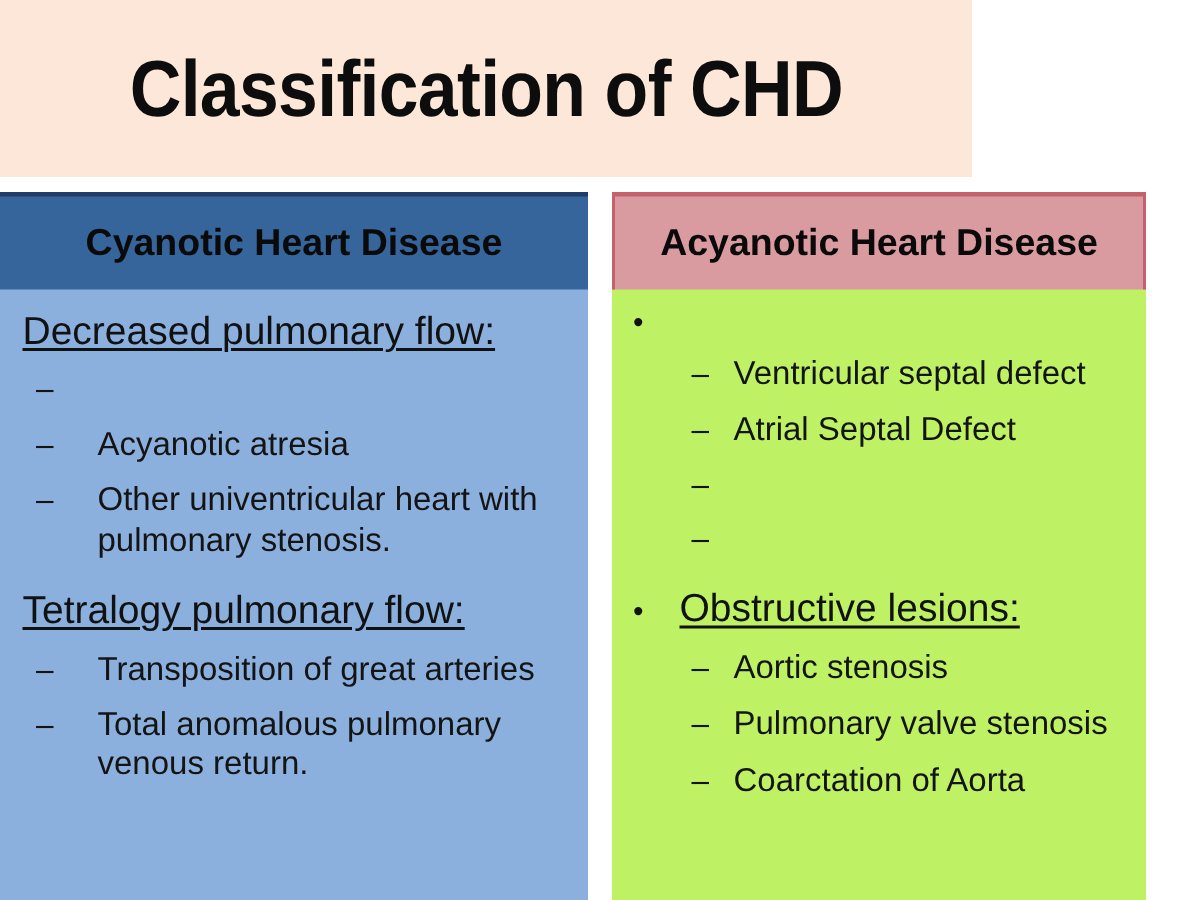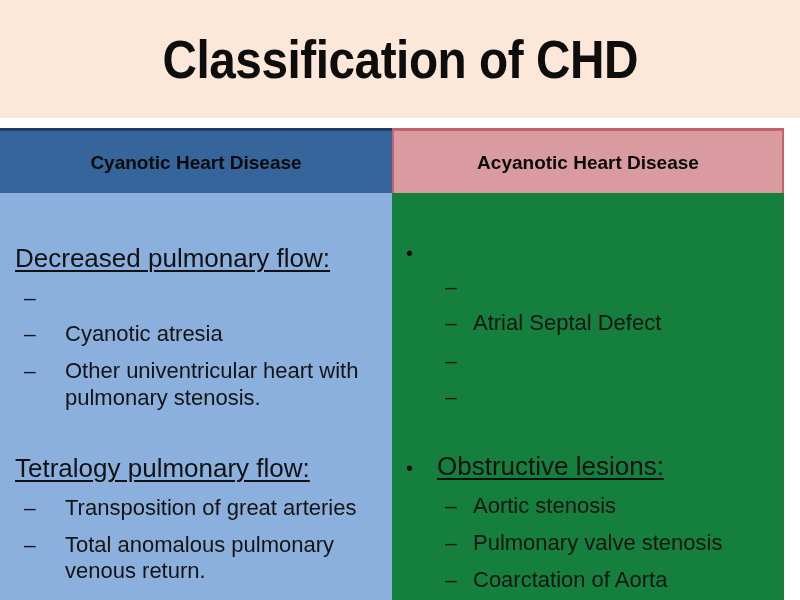--- a/index.html
+++ b/index.html
@@ -22,7 +22,7 @@
     position: absolute;
     left: 0;
     top: 0;
-    width: 800px;
+    width: 648px;
     height: 118px;
     background: #fce7d8;
     display: flex;

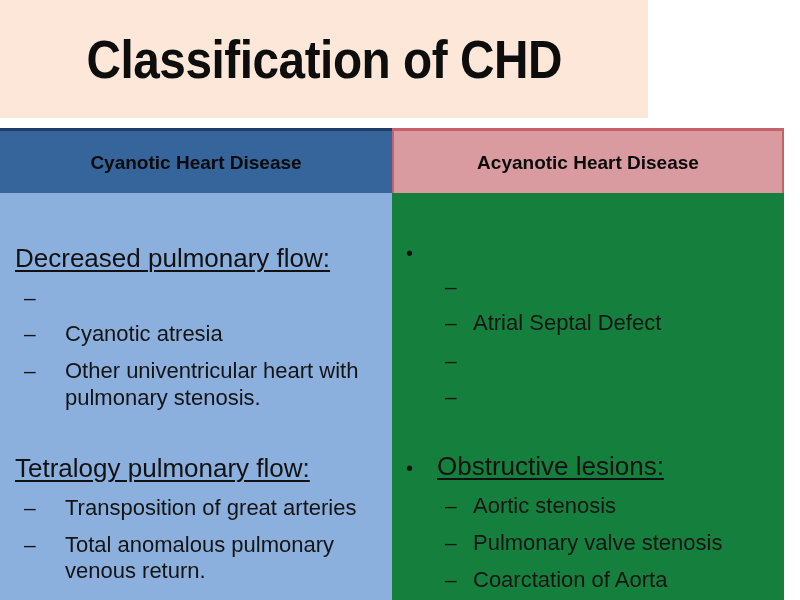--- a/index.html
+++ b/index.html
@@ -76,7 +76,7 @@
   .panel-header-text {
     font-family: "Liberation Sans", sans-serif;
     font-weight: bold;
-    font-size: 19px;
+    font-size: 25px;
     color: #0a0a0a;
     line-height: 1;
     white-space: nowrap;

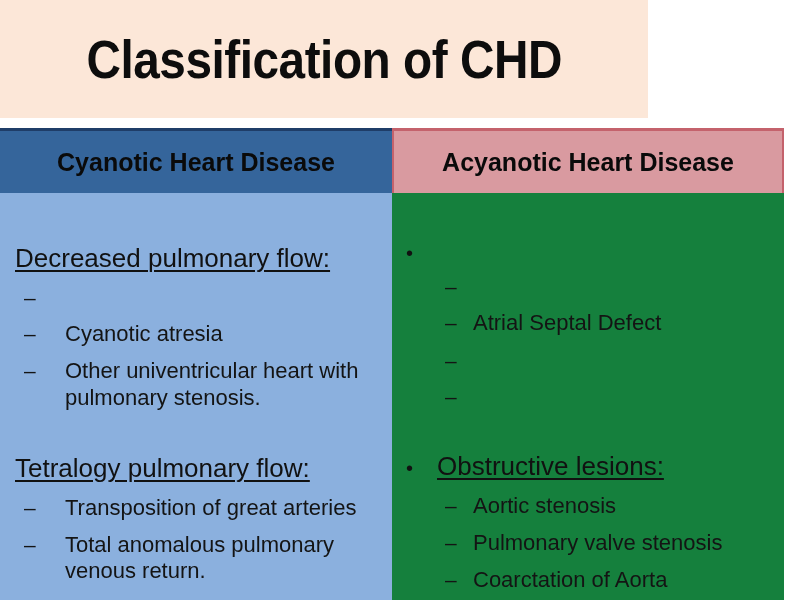--- a/index.html
+++ b/index.html
@@ -51,7 +51,7 @@
   }
 
   .panel-left  { left: 0px;   width: 392px; background: #8bb0de; }
-  .panel-right { left: 392px; width: 392px; background: #15803d; }
+  .panel-right { left: 408px; width: 356px; background: #bef264; }
 
   .panel-header {
     height: 65px;

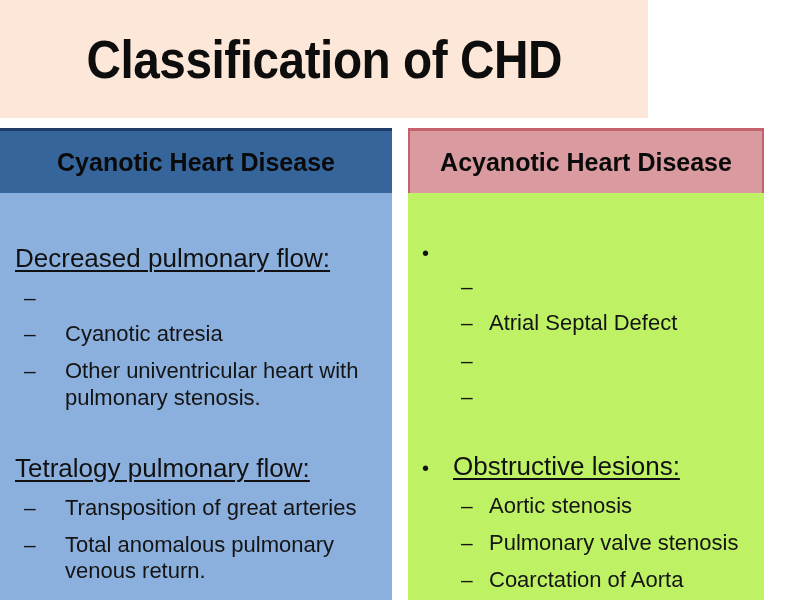--- a/index.html
+++ b/index.html
@@ -96,7 +96,6 @@
     color: #111111;
     line-height: 1.18;
     padding-top: 4px;
-    margin-top: 38px;
   }
 
   .group-heading .marker {

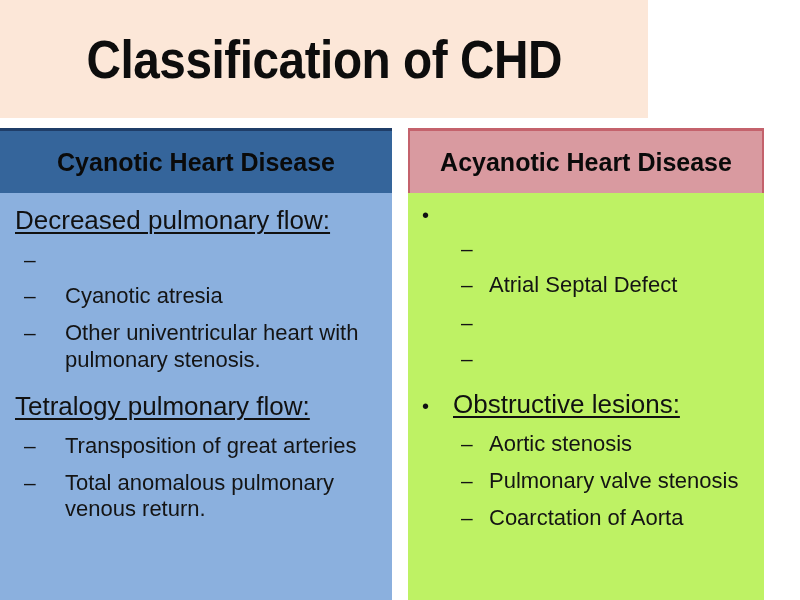--- a/index.html
+++ b/index.html
@@ -211,6 +211,7 @@
       </div>
       <div class="sub-item">
         <span class="marker">–</span>
+        <span class="sub-label">Ventricular septal defect</span>
       </div>
       <div class="sub-item">
         <span class="marker">–</span>

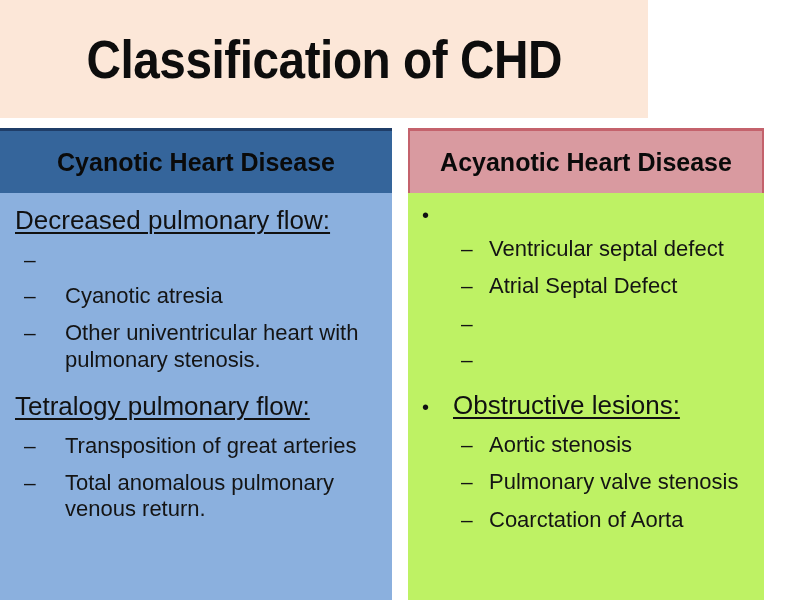--- a/index.html
+++ b/index.html
@@ -173,7 +173,7 @@
       </div>
       <div class="sub-item">
         <span class="marker">–</span>
-        <span class="sub-label">Cyanotic atresia</span>
+        <span class="sub-label">Acyanotic atresia</span>
       </div>
       <div class="sub-item">
         <span class="marker">–</span>

